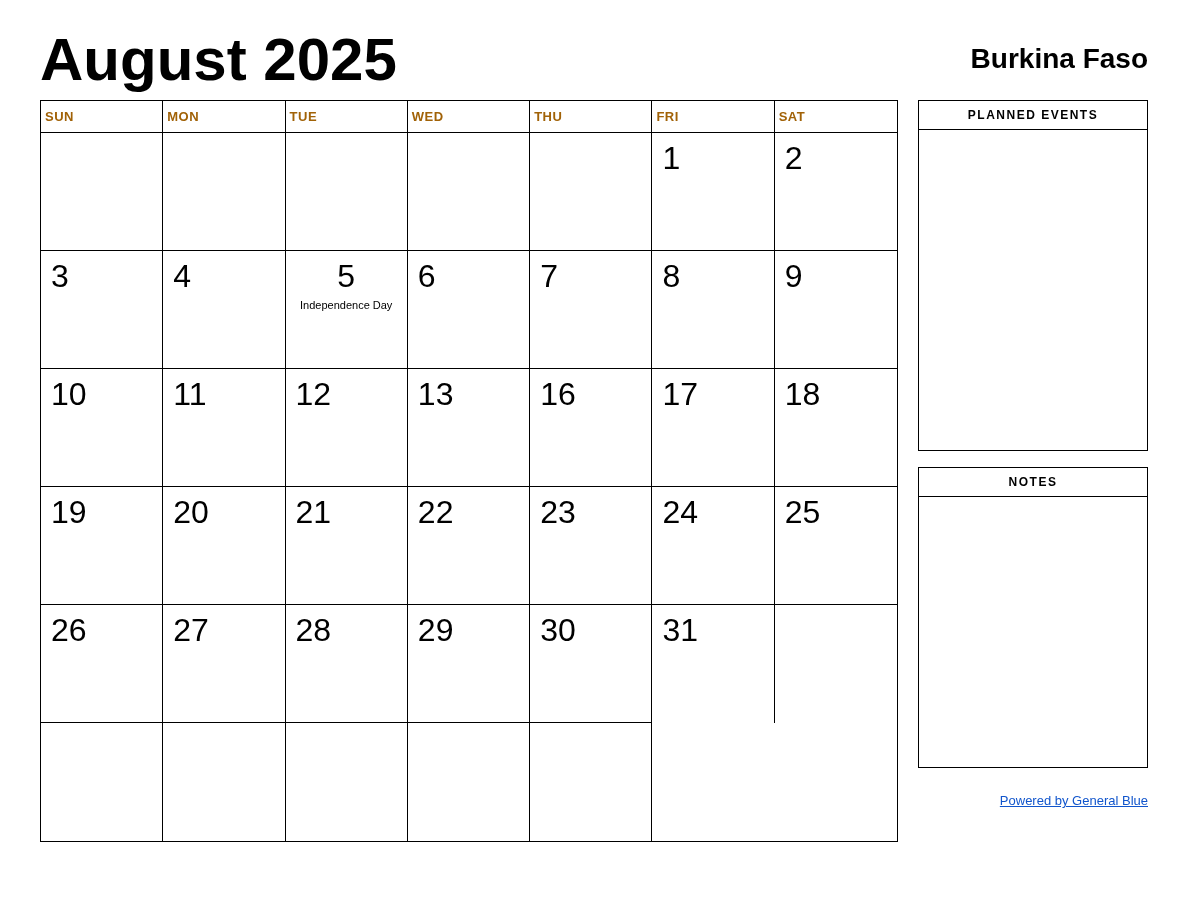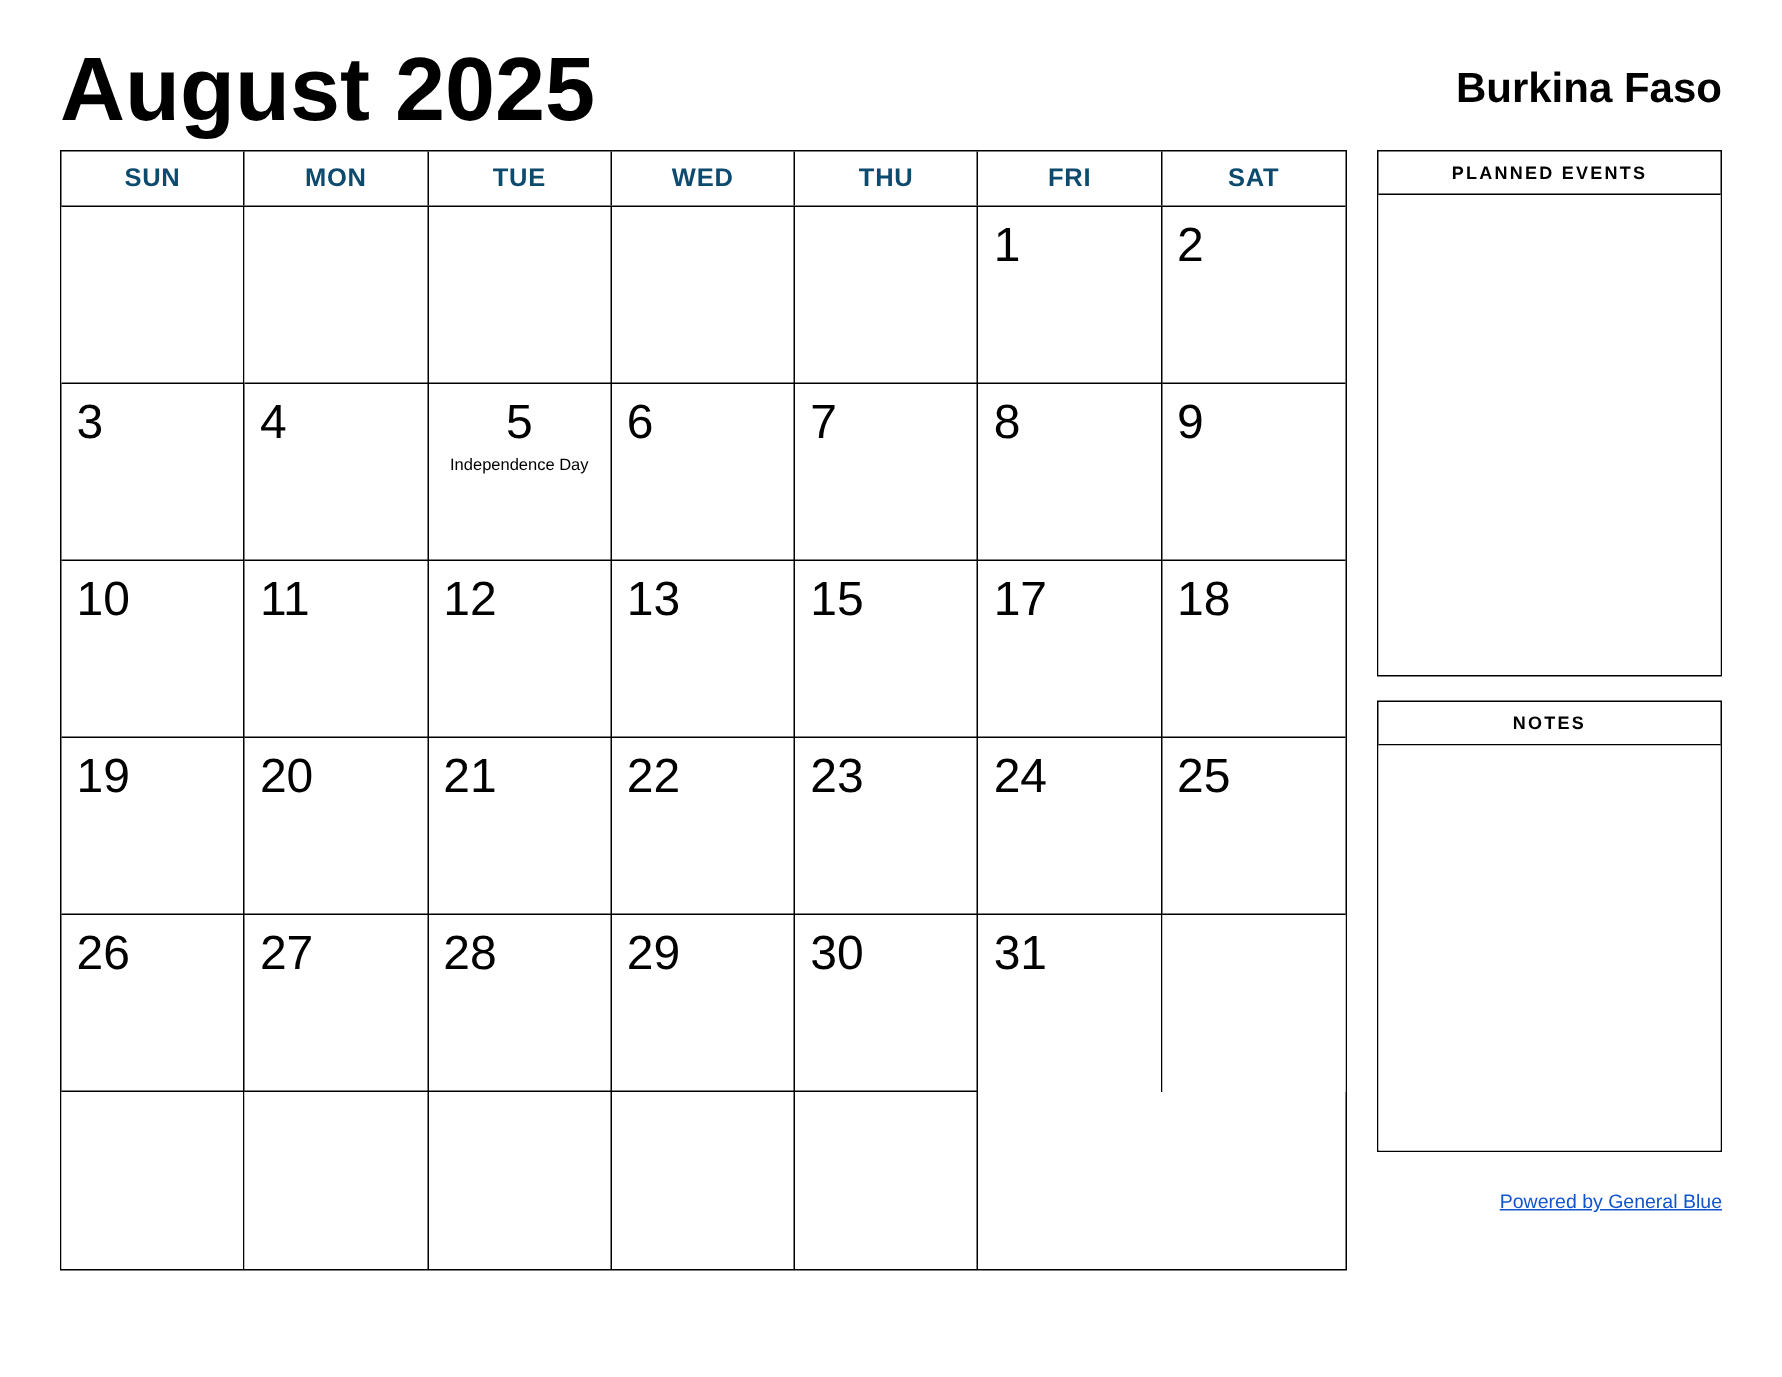--- a/index.html
+++ b/index.html
@@ -56,13 +56,12 @@
     }
 
     .day-header {
-      text-align: center;
-      font-size: 17px;
+      font-size: 13px;
       font-weight: 700;
       letter-spacing: 0.5px;
       padding: 8px 4px;
       border-right: 1px solid #000;
-      color: #0c4a6e;
+      color: #a16207;
     }
 
     .day-header:last-child {

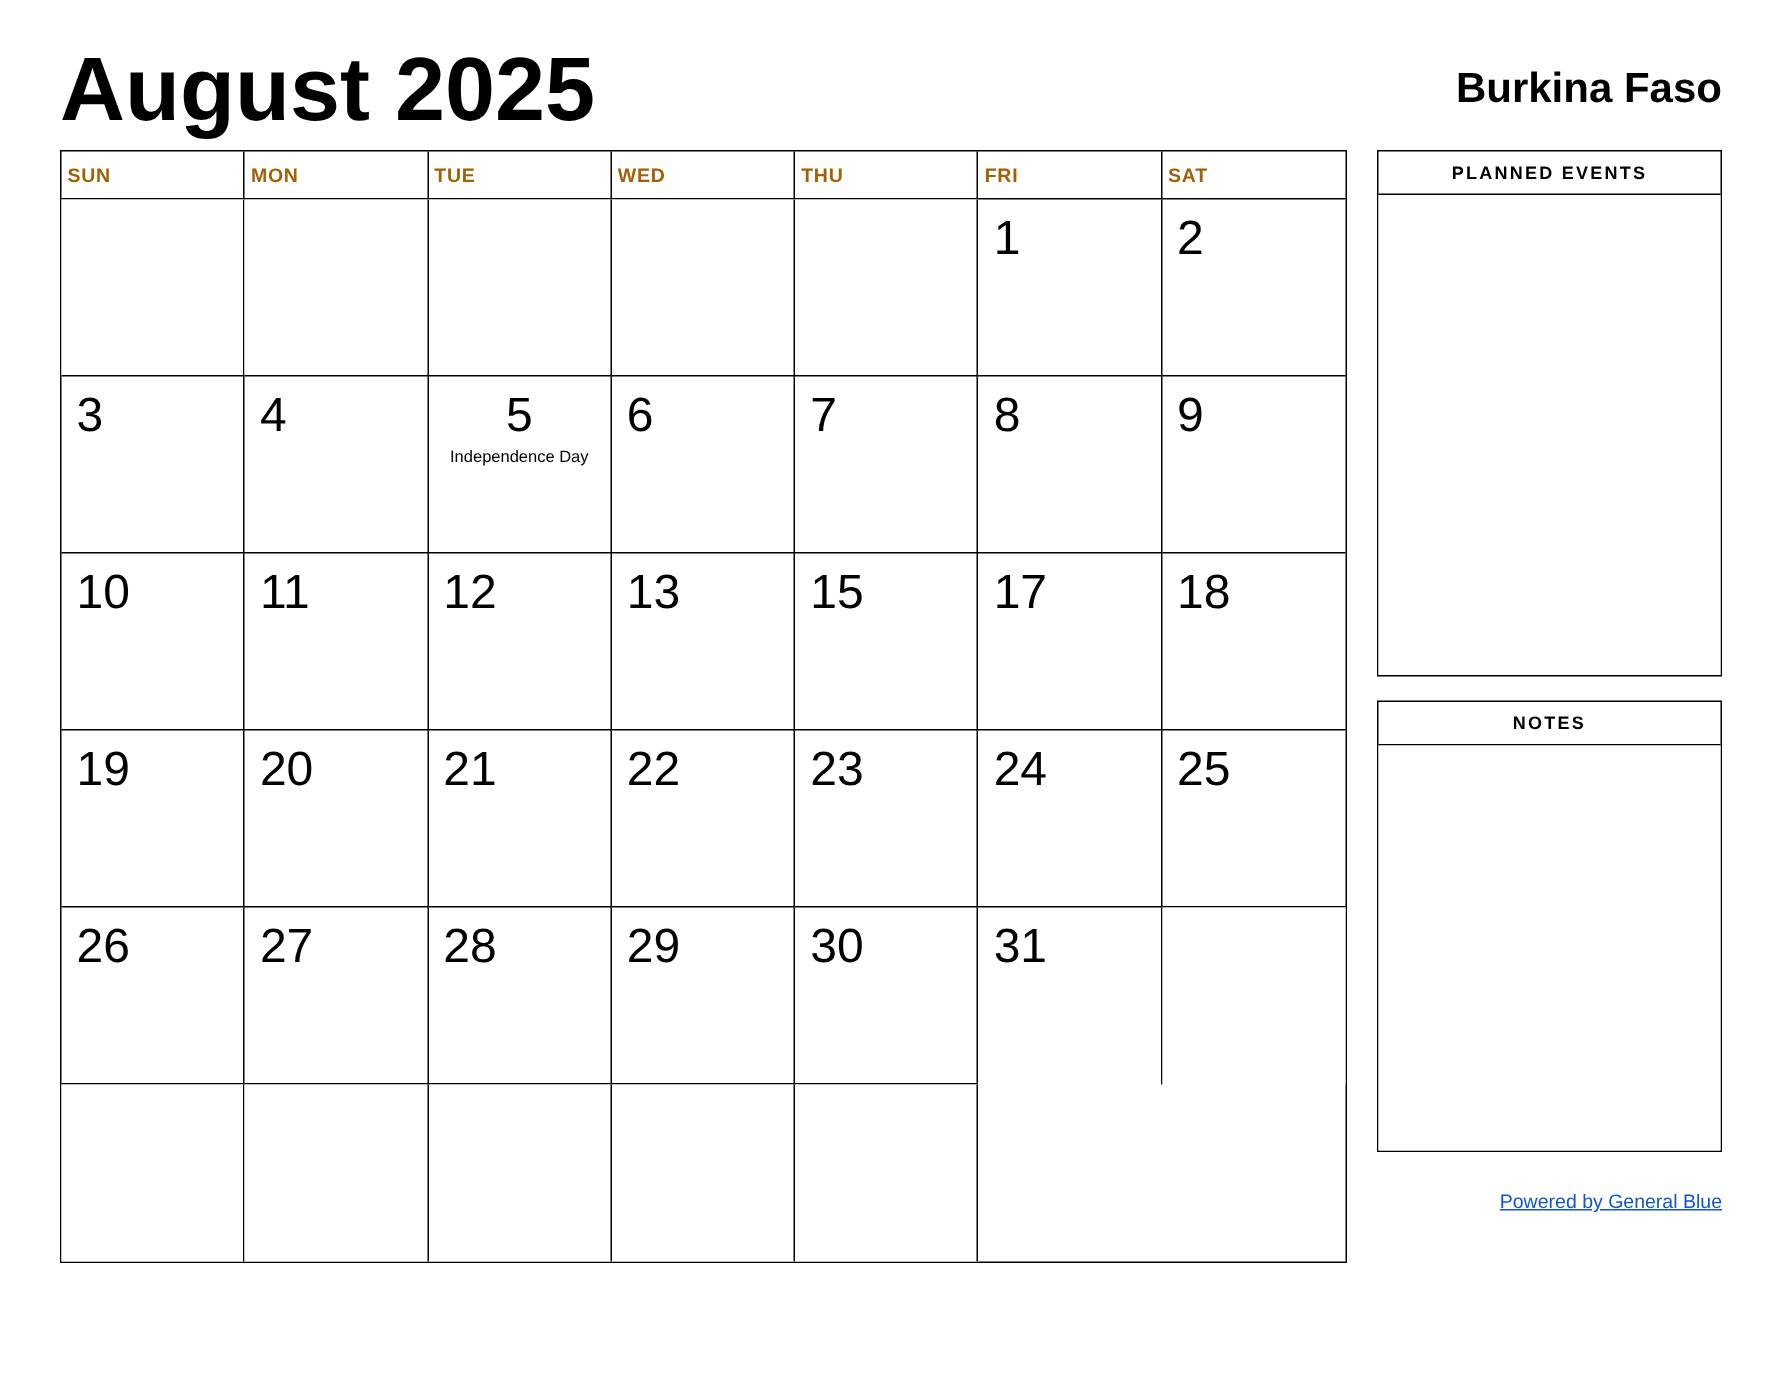--- a/index.html
+++ b/index.html
@@ -226,7 +226,7 @@
           <div class="day-number">13</div>
         </div>
         <div class="calendar-cell">
-          <div class="day-number">15</div>
+          <div class="day-number">16</div>
         </div>
         <div class="calendar-cell">
           <div class="day-number">17</div>

